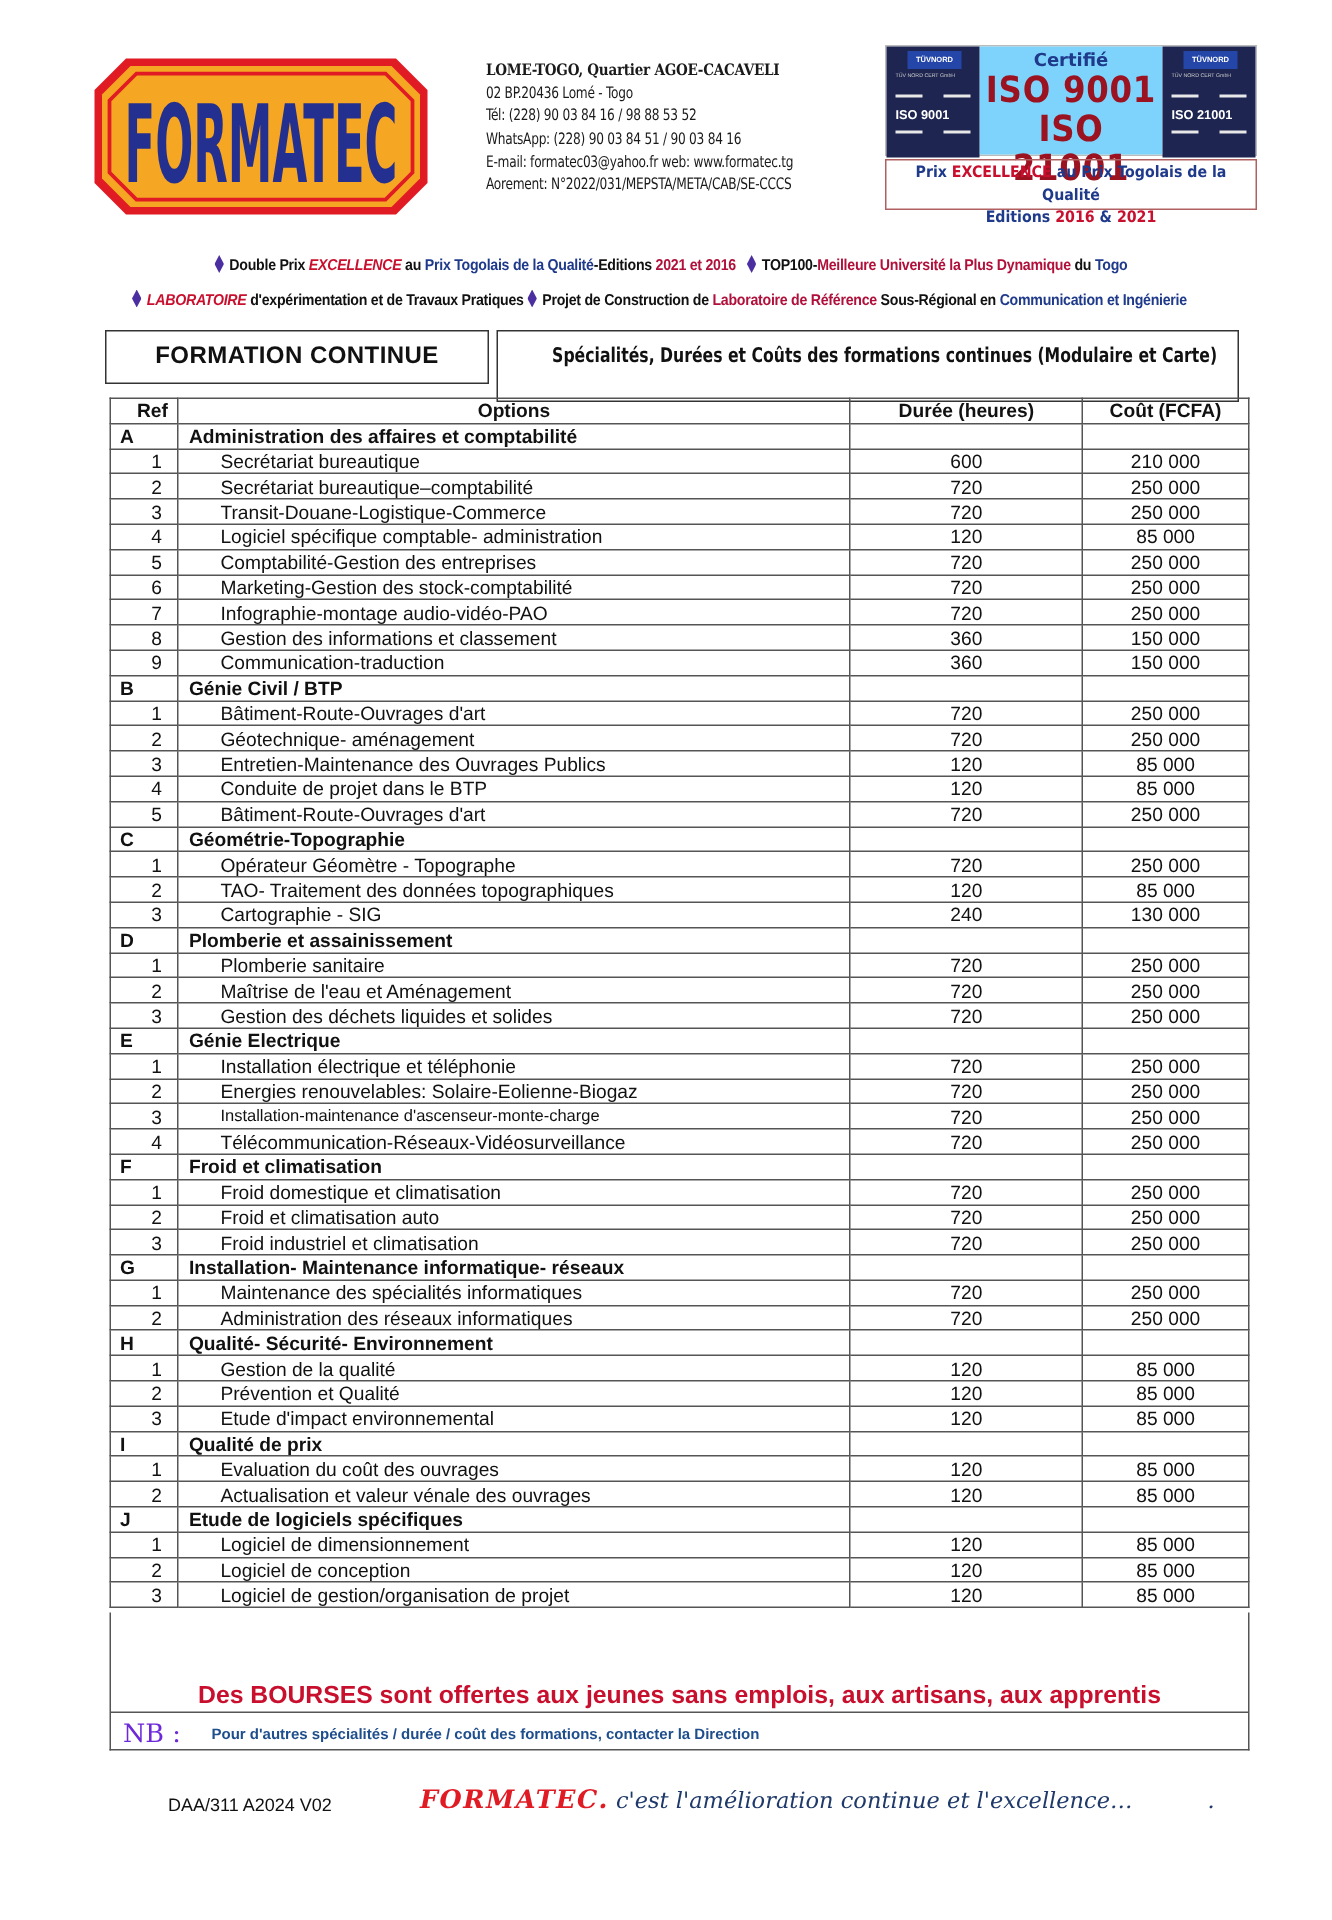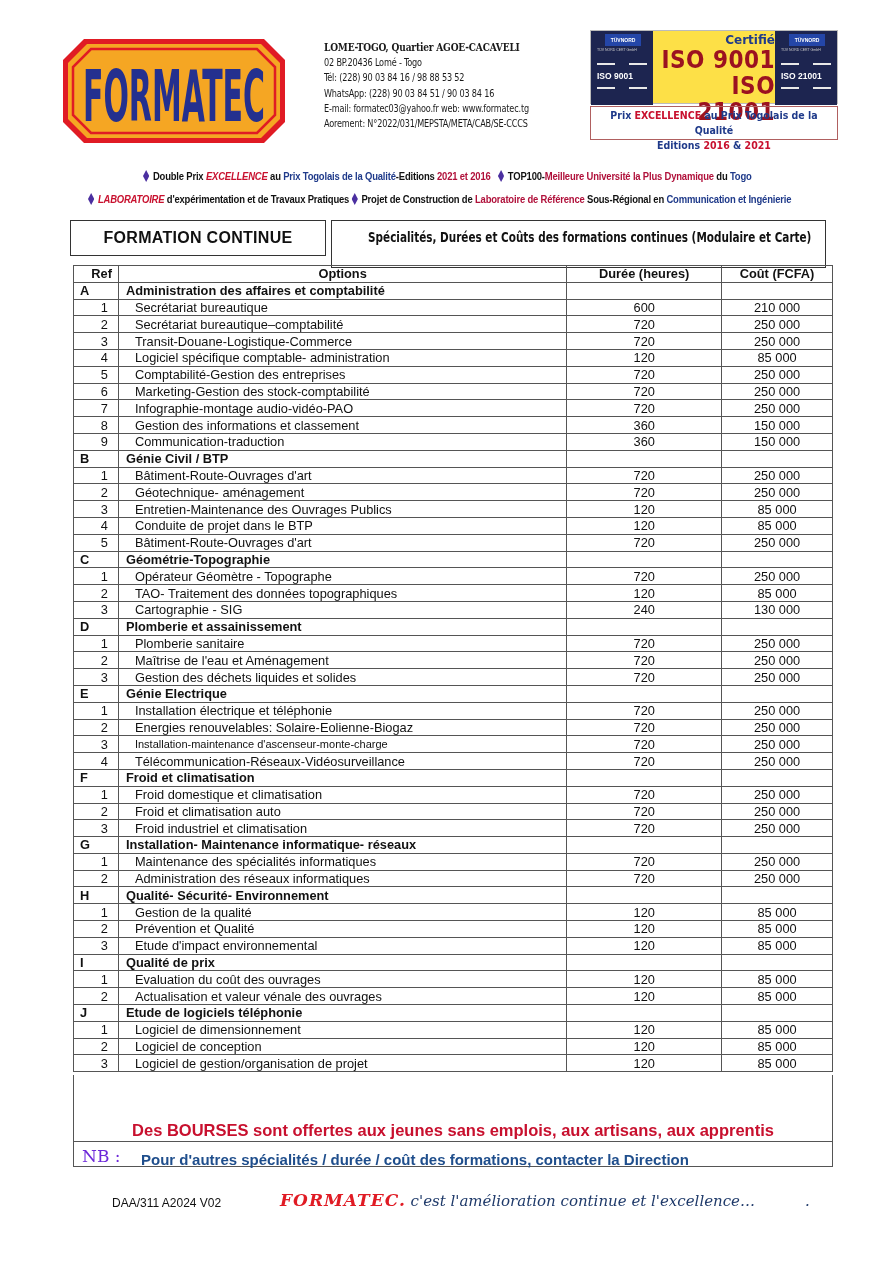--- a/index.html
+++ b/index.html
@@ -22,7 +22,7 @@
   .iso-badge .tuv-sub { position: absolute; left: 6px; top: 17px; font-size: 3.5px; color: #ccc; white-space: nowrap; }
   .iso-badge .line { position: absolute; height: 2px; background: #e8e8e8; width: 18px; }
   .iso-badge .nm { position: absolute; left: 6px; top: 40px; font-size: 8.5px; font-weight: bold; white-space: nowrap; }
-  .iso-mid { flex: 1; text-align: right; background: #fde047; }
+  .iso-mid { flex: 1; text-align: center; background: #7dd3fc; }
   .iso-mid .cert { color: #1f3a8a; font-weight: bold; font-size: 12px; margin-top: 2px; font-family: "DejaVu Sans", sans-serif; }
   .iso-mid .big { color: #9b1220; font-weight: bold; font-size: 24px; line-height: 26px; font-family: "DejaVu Sans Condensed", "DejaVu Sans", sans-serif; letter-spacing: 0.5px; }
   .iso-bottom { position: absolute; left: 0; top: 76px; width: 248px; height: 34px; border: 1px solid #b06060; text-align: center; font-size: 10.5px; line-height: 15px; font-weight: bold; color: #1f3a8a; padding-top: 1px; font-family: "DejaVu Sans Condensed", "DejaVu Sans", sans-serif; }

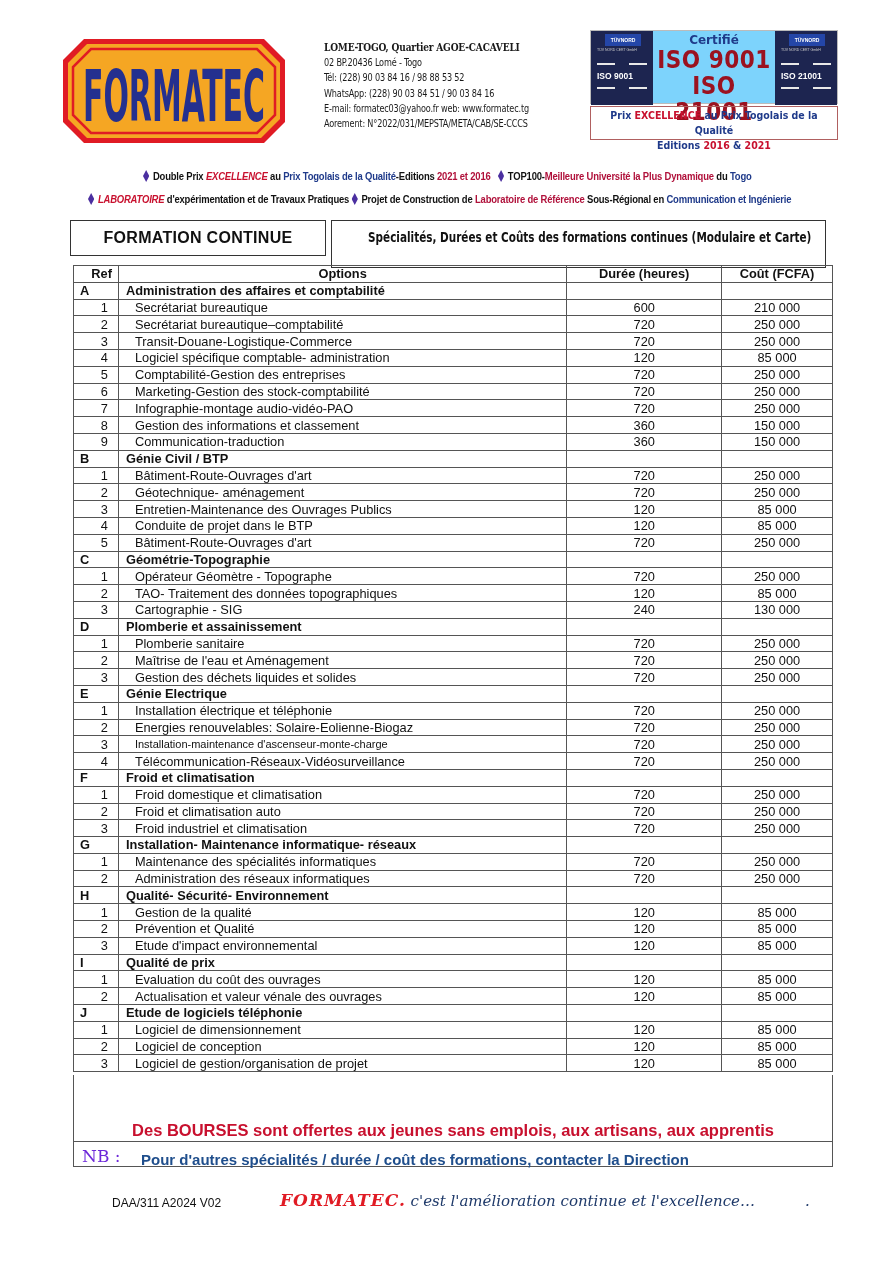--- a/index.html
+++ b/index.html
@@ -53,7 +53,7 @@
   .c-cost { width: 111px; }
   .tbl td.ref { text-align: right; padding-right: 10px; }
   .tbl td.num { text-align: center; }
-  .tbl td.opt { padding-left: 16px; }
+  .tbl td.opt { padding-left: 28px; }
   .tbl tr.section td { font-weight: bold; }
   .tbl tr.section td.ref { text-align: left; padding-left: 6px; }
   .tbl tr.section td.opt { padding-left: 7px; }

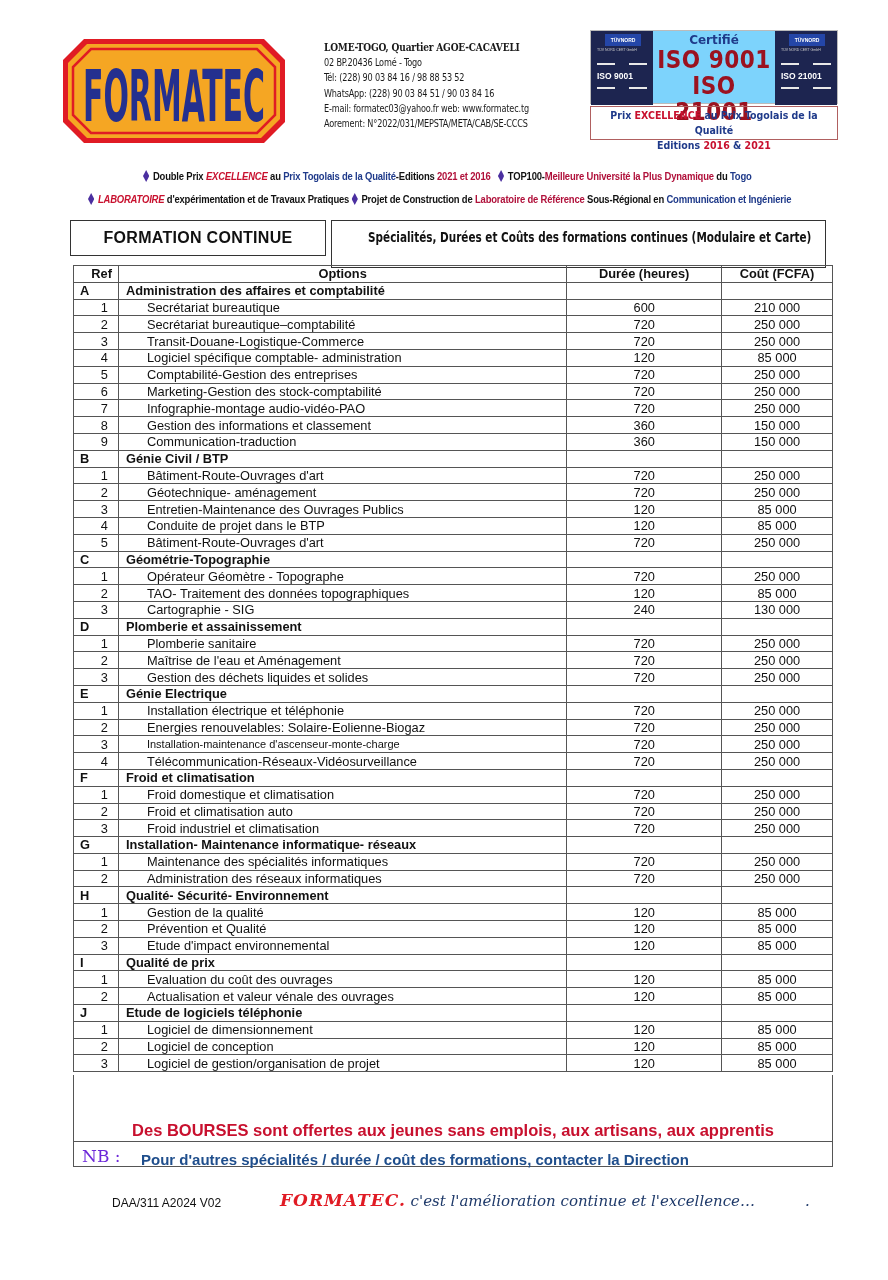--- a/index.html
+++ b/index.html
@@ -422,7 +422,7 @@
       </tr>
       <tr class="section">
         <td class="ref">J</td>
-        <td class="opt">Etude de logiciels téléphonie</td>
+        <td class="opt">Etude de logiciels spécifiques</td>
         <td></td>
         <td></td>
       </tr>

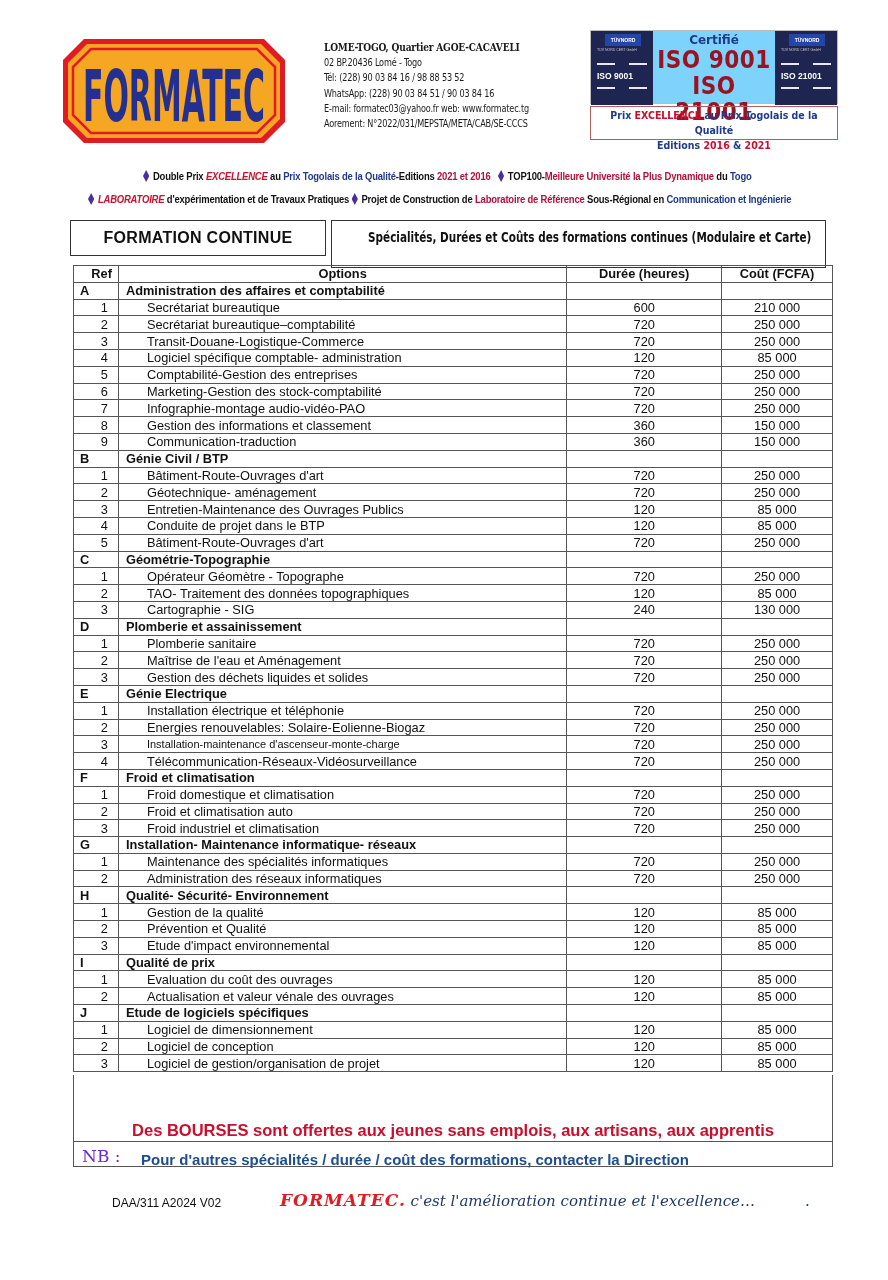--- a/index.html
+++ b/index.html
@@ -64,7 +64,7 @@
   .bourses { height: 23px; border-bottom: 1px solid #555; text-align: center; color: #c8102e; font-weight: bold; font-size: 16.5px; line-height: 23px; white-space: nowrap; margin-top: 44px; }
   .nb-row { position: relative; height: 34px; }
   .nb-label { position: absolute; left: 8px; top: 4px; font-family: "DejaVu Serif", serif; font-weight: normal; font-size: 17px; color: #6d28d9; }
-  .nb-text { position: absolute; left: 67px; top: 9px; color: #1f4e8c; font-weight: bold; font-size: 15px; white-space: nowrap; }
+  .nb-text { position: absolute; left: 67px; top: 9px; color: #1f4e8c; font-weight: bold; font-size: 10px; white-space: nowrap; }
   .adapt { text-align: center; color: #7030a0; font-weight: bold; font-size: 15px; line-height: 22px; white-space: nowrap; }
 
   .docref { position: absolute; left: 112px; top: 1196px; font-size: 12px; color: #111; }

